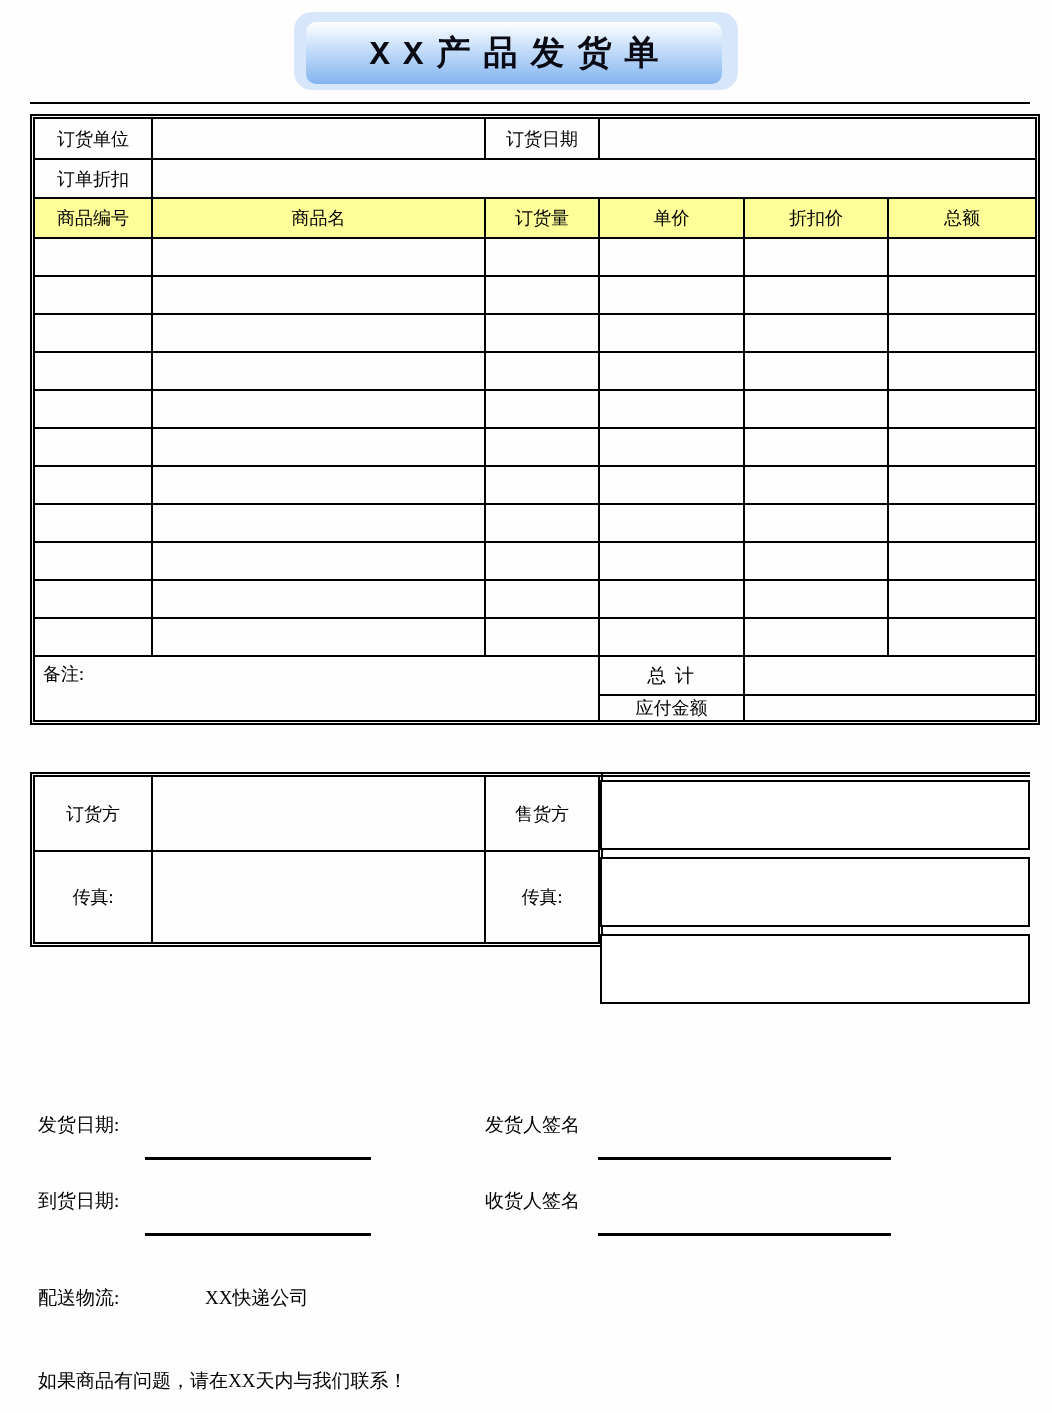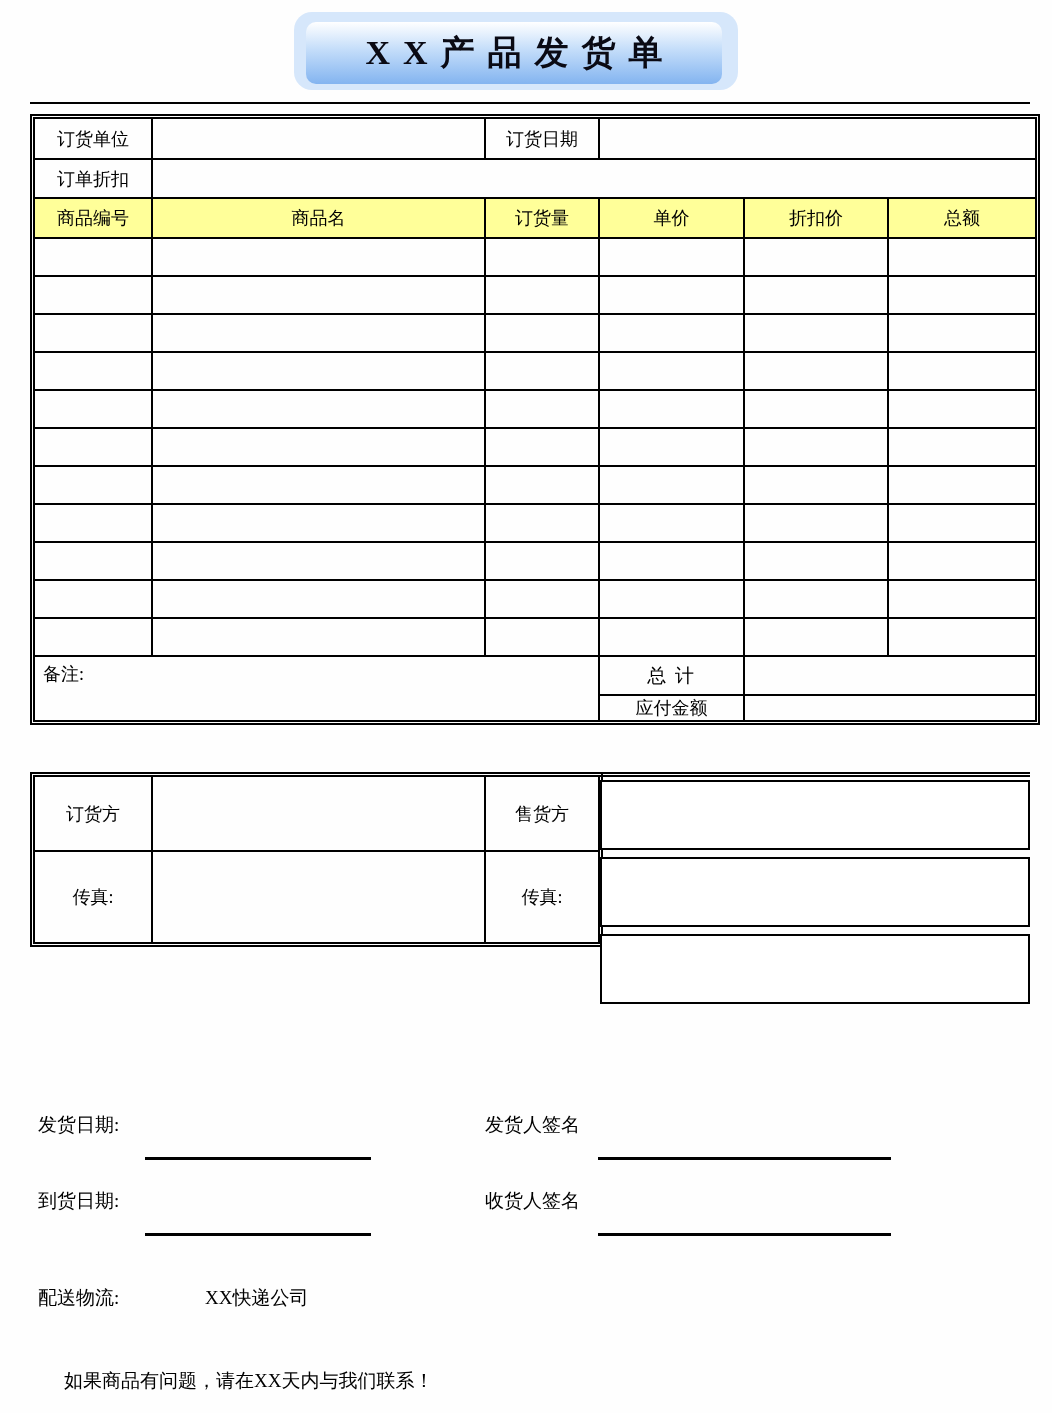--- a/index.html
+++ b/index.html
@@ -30,7 +30,7 @@
   }
   .banner-title{
     font-size:34px;font-weight:bold;letter-spacing:13px;padding-left:13px;
-    color:#0A0A14;white-space:nowrap;
+    color:#0A0A14;white-space:nowrap;font-family:Liberation Mono, monospace;
   }
   
   .top-rule{position:absolute;left:30px;top:102px;width:1000px;height:2px;background:var(--ink);}

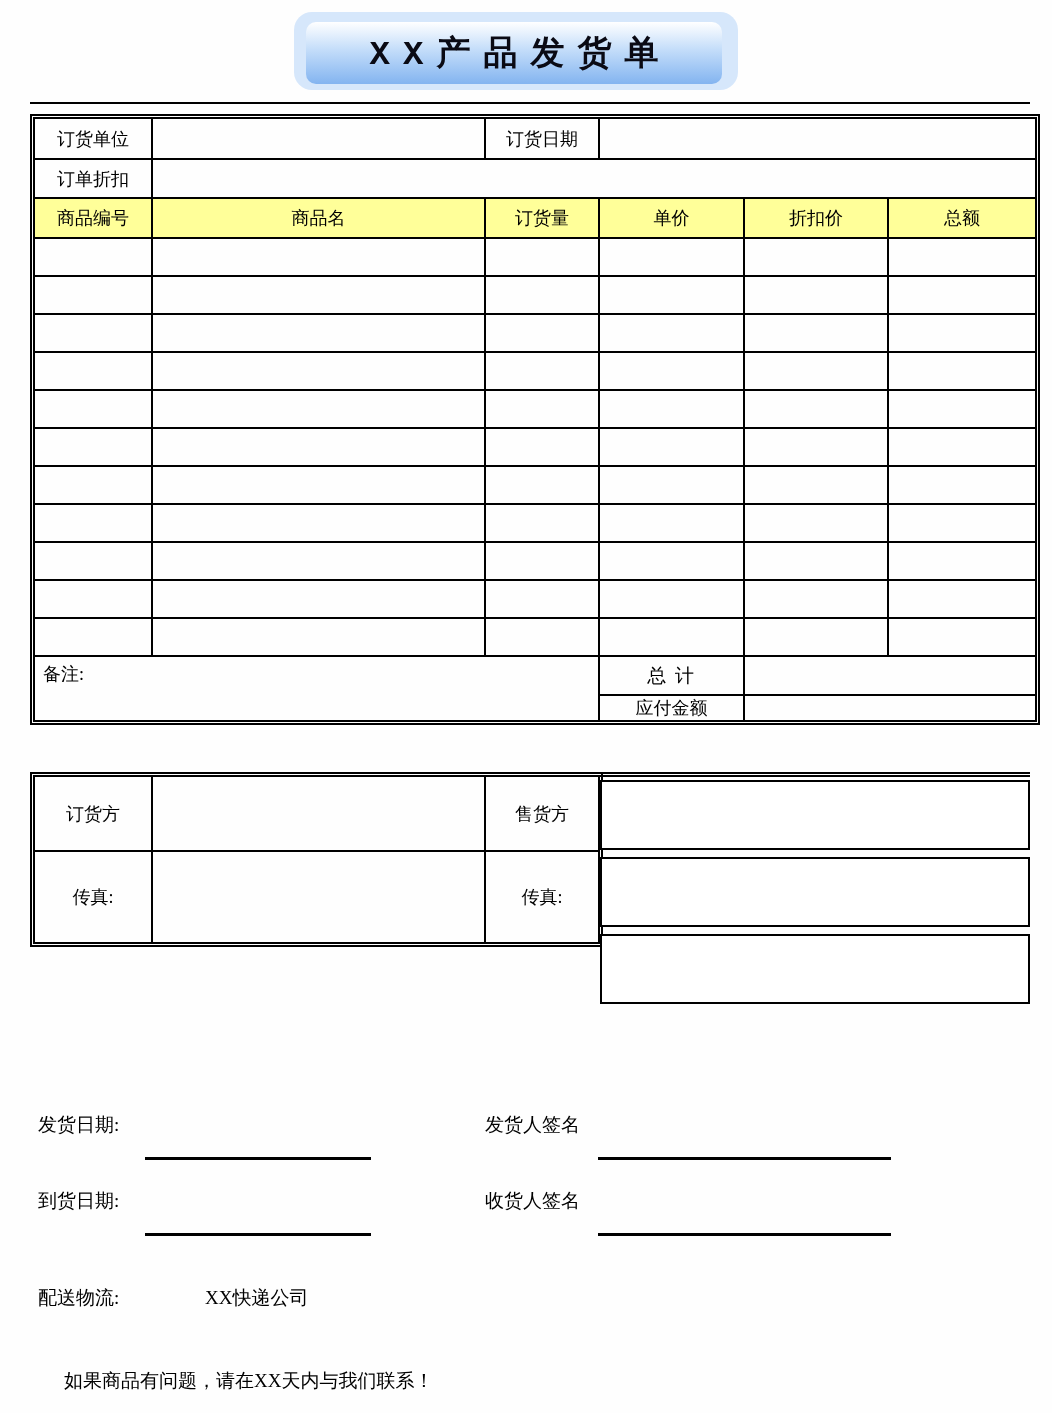--- a/index.html
+++ b/index.html
@@ -248,6 +248,6 @@
 <div class="foot-label" style="left:38px;top:1285px;">配送物流:</div>
 <div class="foot-label" style="left:205px;top:1285px;">XX快递公司</div>
 
-<div class="foot-label" style="left:38px;top:1368px;margin-left:26px;">如果商品有问题，请在XX天内与我们联系！</div>
+<div class="foot-label" style="left:38px;top:1368px;">如果商品有问题，请在XX天内与我们联系！</div>
 
 </body></html>

